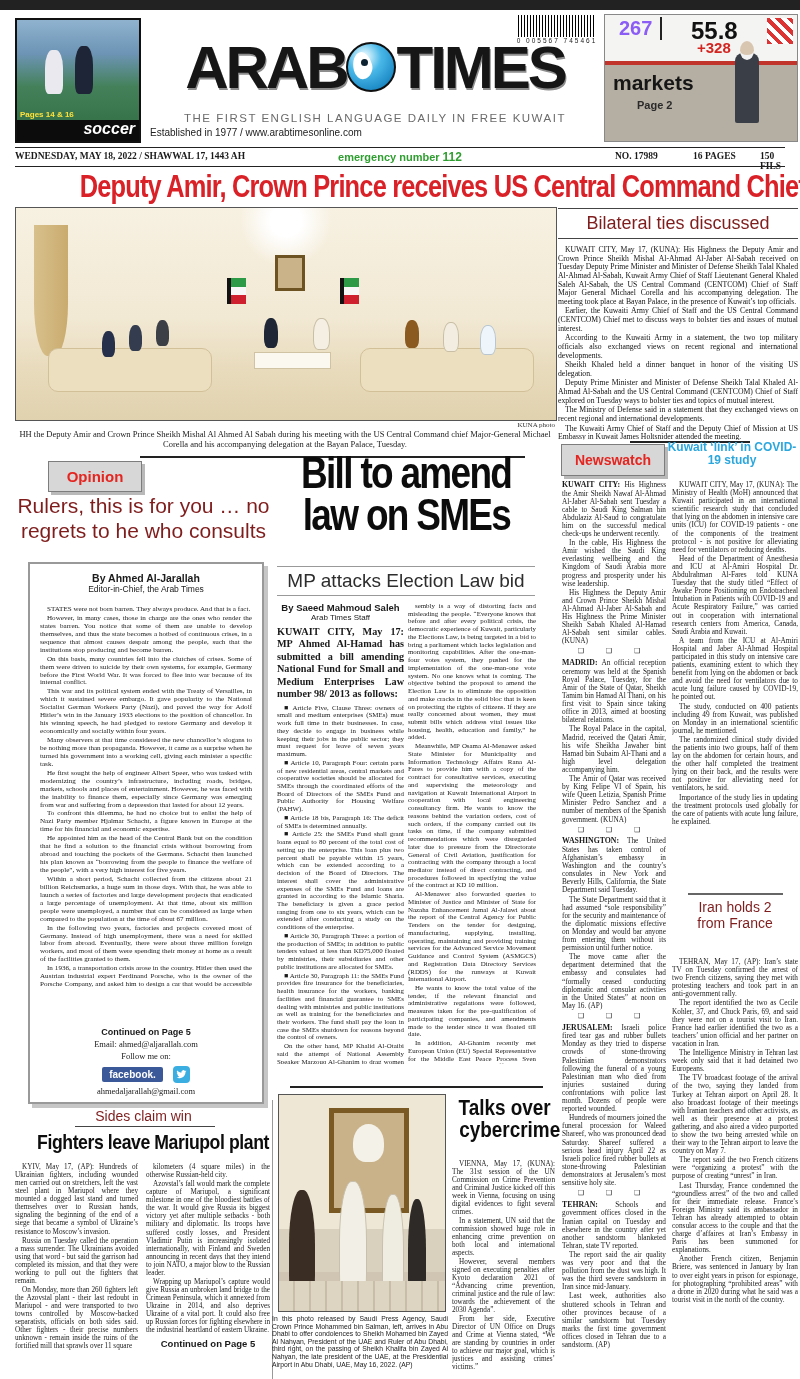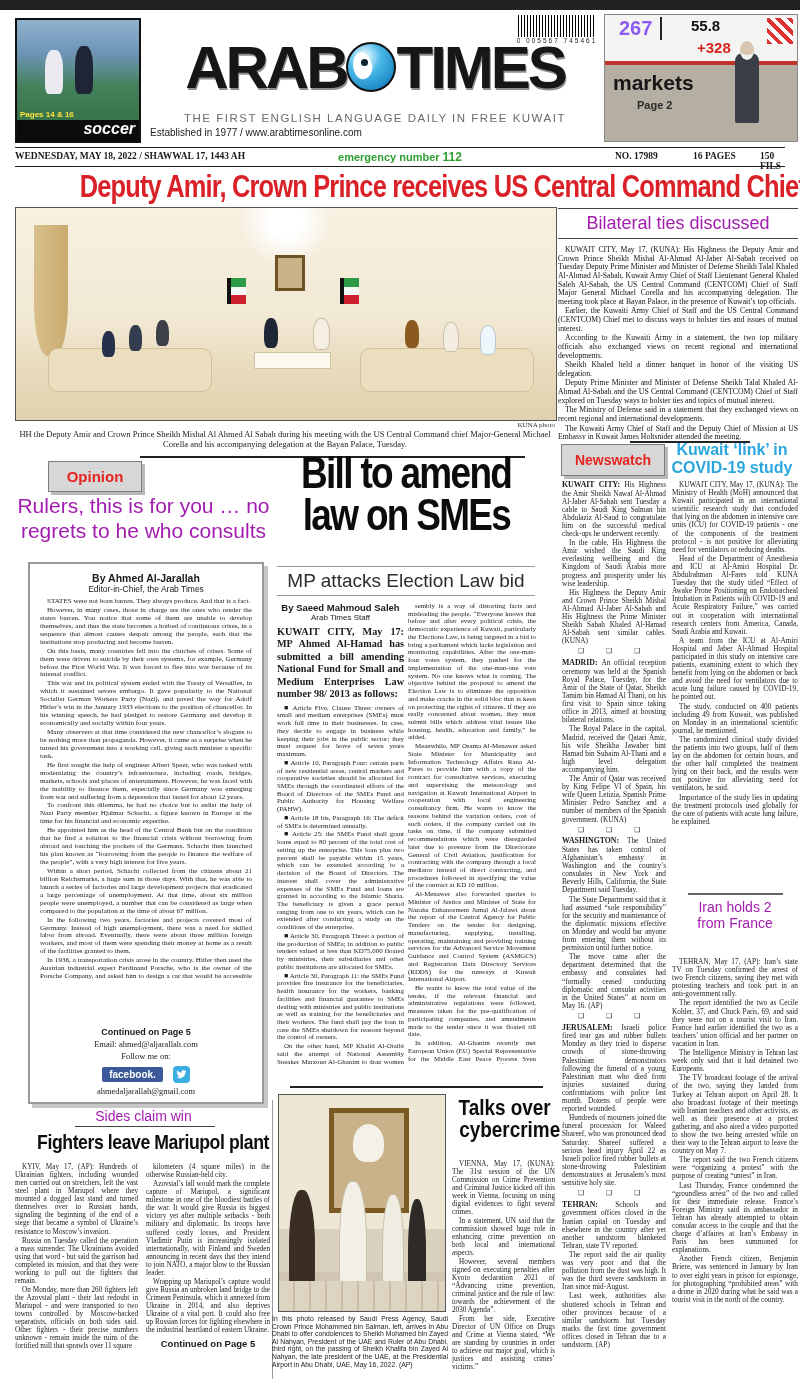--- a/index.html
+++ b/index.html
@@ -67,7 +67,7 @@
   <div class="abs" style="left:604px;top:14px;width:192px;height:126px;border:1px solid #888;background:#b5aea2;overflow:hidden;">
     <div class="abs" style="left:0;top:0;width:100%;height:46px;background:#f4f4f2;border-bottom:4px solid #c0342c;">
       <span class="abs sans" style="left:14px;top:2px;font-size:20px;font-weight:bold;color:#8b5cf6;border-right:2px solid #222;padding-right:8px;">267</span>
-      <span class="abs sans" style="left:86px;top:2px;font-size:15px;font-weight:bold;color:#111;">55.8</span>
+      <span class="abs sans" style="left:86px;top:2px;font-size:24px;font-weight:bold;color:#111;">55.8</span>
       <span class="abs sans" style="left:92px;top:24px;font-size:15px;font-weight:bold;color:#d42420;">+328</span>
       <span class="abs" style="right:4px;top:3px;width:26px;height:26px;background:repeating-linear-gradient(45deg,#d33 0 4px,#fff 4px 8px);"></span>
     </div>

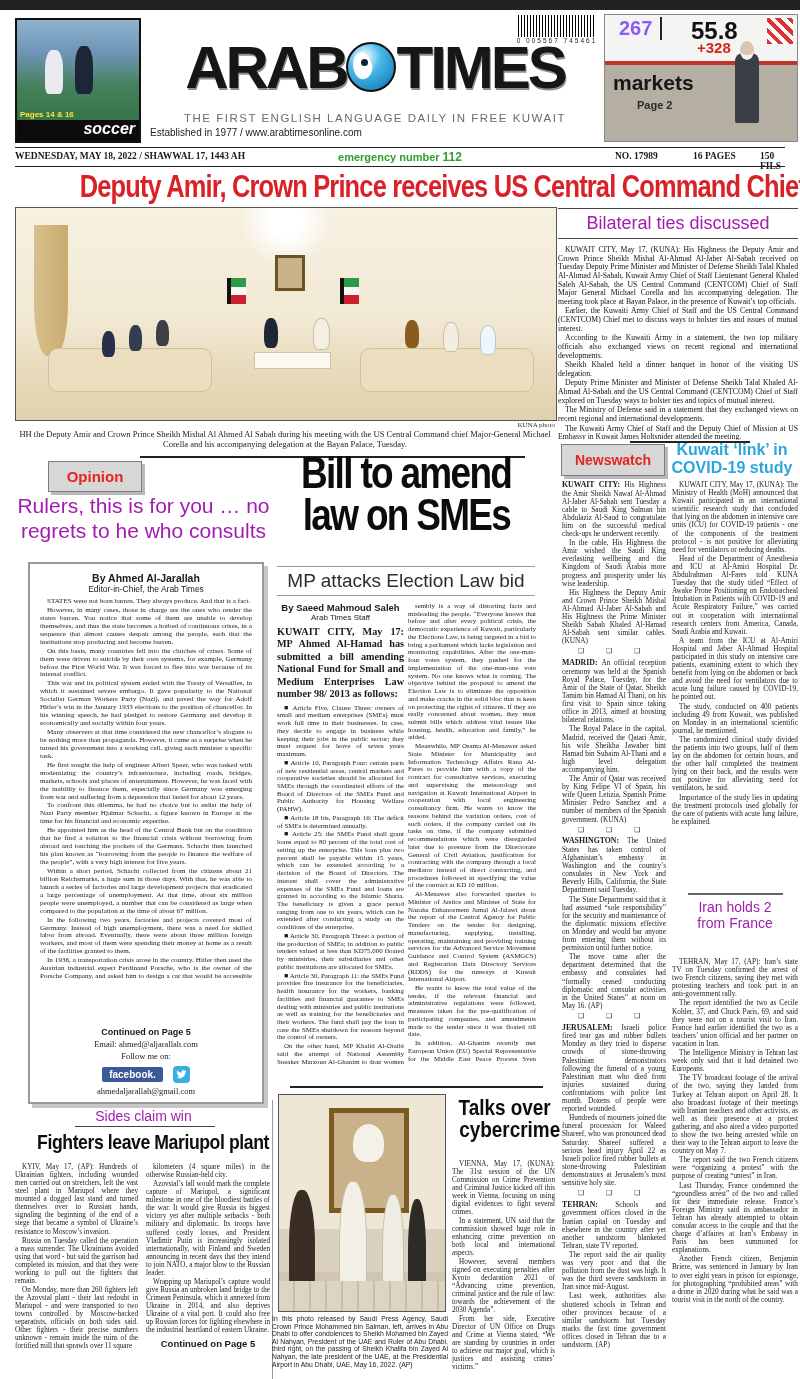--- a/index.html
+++ b/index.html
@@ -18,7 +18,7 @@
   .badge{background:#d7d7d7;border:1px solid #7d7d7d;box-shadow:3px 3px 0 #b9b9b9;
          color:#e52520;font-weight:bold;font-family:"Liberation Sans",sans-serif;
          display:flex;align-items:center;justify-content:center;}
-  .lighthead{font-family:"Liberation Sans",sans-serif;font-weight:400;color:#a21caf;}
+  .lighthead{font-family:"Liberation Sans",sans-serif;font-weight:400;color:#7f1d1d;}
   .rule{background:#222;}
   .fb{display:inline-block;background:#3b5998;color:#fff;font-family:"Liberation Sans",sans-serif;
       font-weight:bold;font-size:10px;padding:2px 7px;border-radius:2px;}

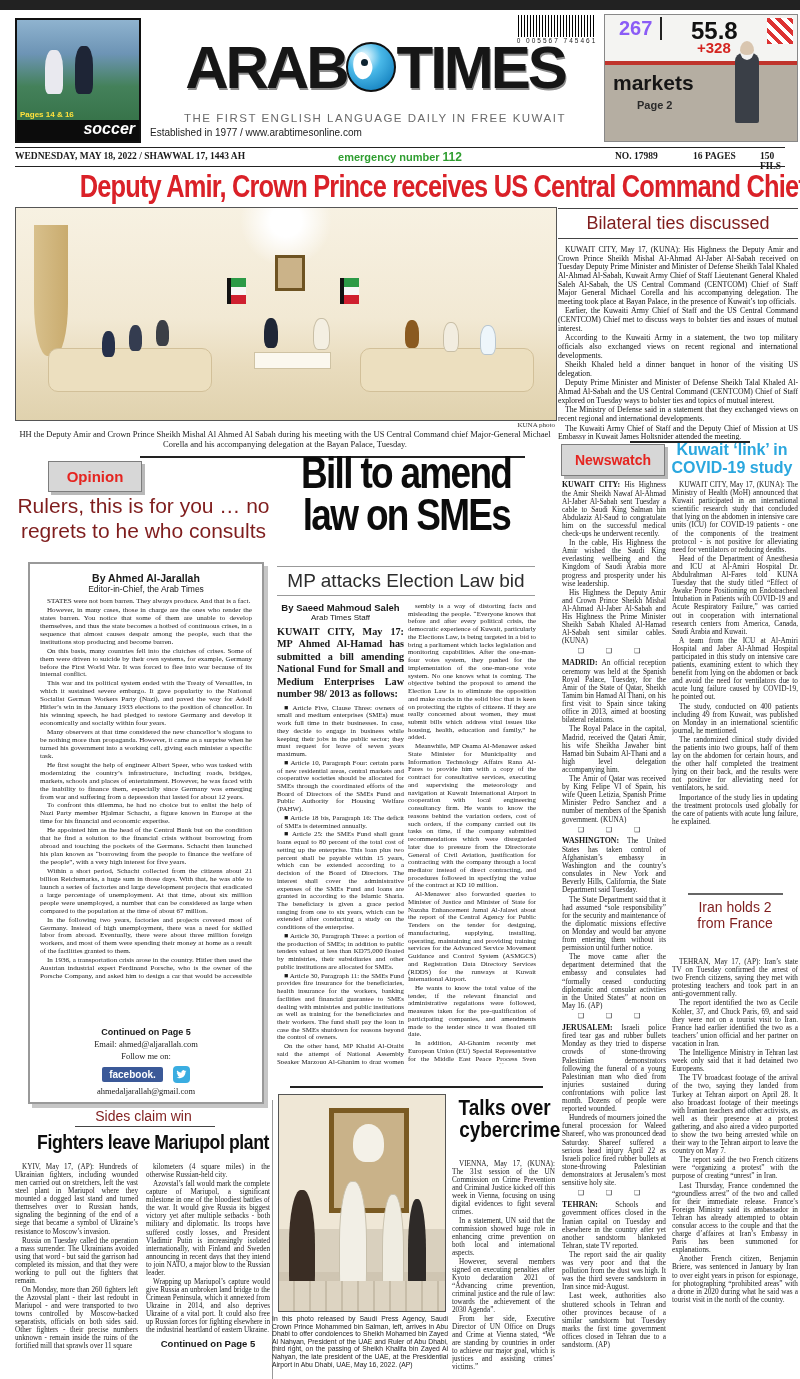--- a/index.html
+++ b/index.html
@@ -193,7 +193,7 @@
     </div>
 
   <div class="abs badge" style="left:561px;top:444px;width:102px;height:30px;font-size:14px;">Newswatch</div>
-  <div class="abs sans" style="left:666px;top:441px;width:132px;text-align:center;color:#2ba7de;font-weight:bold;font-size:16px;line-height:1.1;">Kuwait ‘link’ in COVID-19 study</div>
+  <div class="abs sans" style="left:666px;top:441px;width:132px;text-align:center;color:#2ba7de;font-weight:bold;font-size:12px;line-height:1.1;">Kuwait ‘link’ in COVID-19 study</div>
 
   <div class="abs clip just newsit" style="left:562px;top:481px;width:104px;height:898px;font-size:7.3px;line-height:1.11;">
       <p class="noind"><b>KUWAIT CITY: </b>His Highness the Amir Sheikh Nawaf Al-Ahmad Al-Jaber Al-Sabah sent Tuesday a cable to Saudi King Salman bin Abdulaziz Al-Saud to congratulate him on the successful medical check-ups he underwent recently.</p>

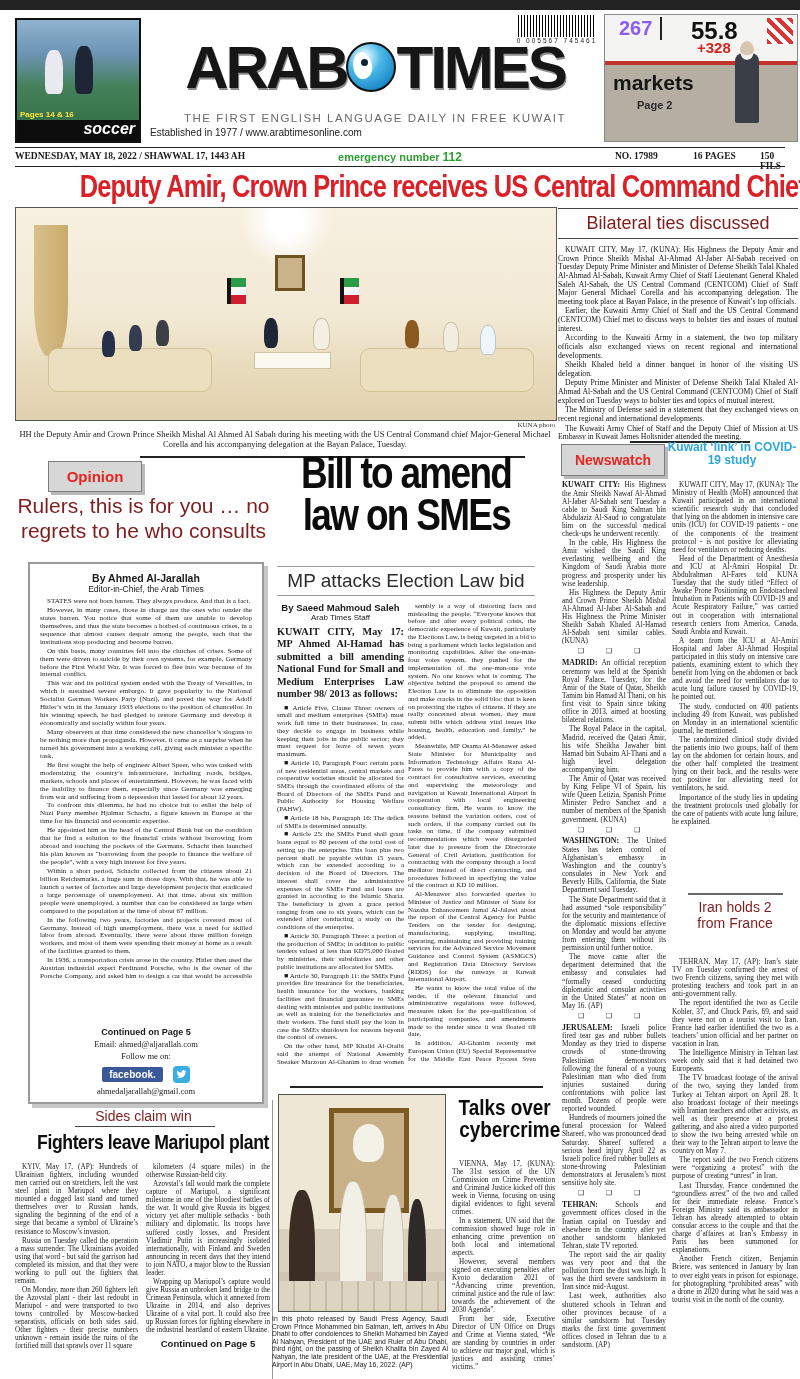--- a/index.html
+++ b/index.html
@@ -134,7 +134,7 @@
   <div class="abs lighthead" style="left:15px;top:494px;width:257px;font-size:21px;line-height:1.18;text-align:center;">Rulers, this is for you … no regrets to he who consults</div>
   <div class="abs" style="left:28px;top:562px;width:236px;height:542px;border:2px solid #999;box-shadow:4px 4px 0 #c6c6c6;box-sizing:border-box;padding:8px 10px;">
     <div class="sans" style="text-align:center;font-weight:bold;font-size:10.5px;">By Ahmed Al-Jarallah</div>
-    <div class="sans" style="text-align:center;font-size:8.5px;margin-bottom:4px;">Editor-in-Chief, the Arab Times</div>
+    <div class="sans" style="text-align:center;font-size:8.5px;margin-bottom:12px;">Editor-in-Chief, the Arab Times</div>
     <div class="just clip" style="height:382px;font-size:7.1px;line-height:1.12;">
         <p>STATES were not born barren. They always produce. And that is a fact.</p>
         <p>However, in many cases, those in charge are the ones who render the states barren. You notice that some of them are unable to develop themselves, and thus the state becomes a hotbed of continuous crises, in a sequence that almost causes despair among the people, such that the institutions stop producing and become barren.</p>

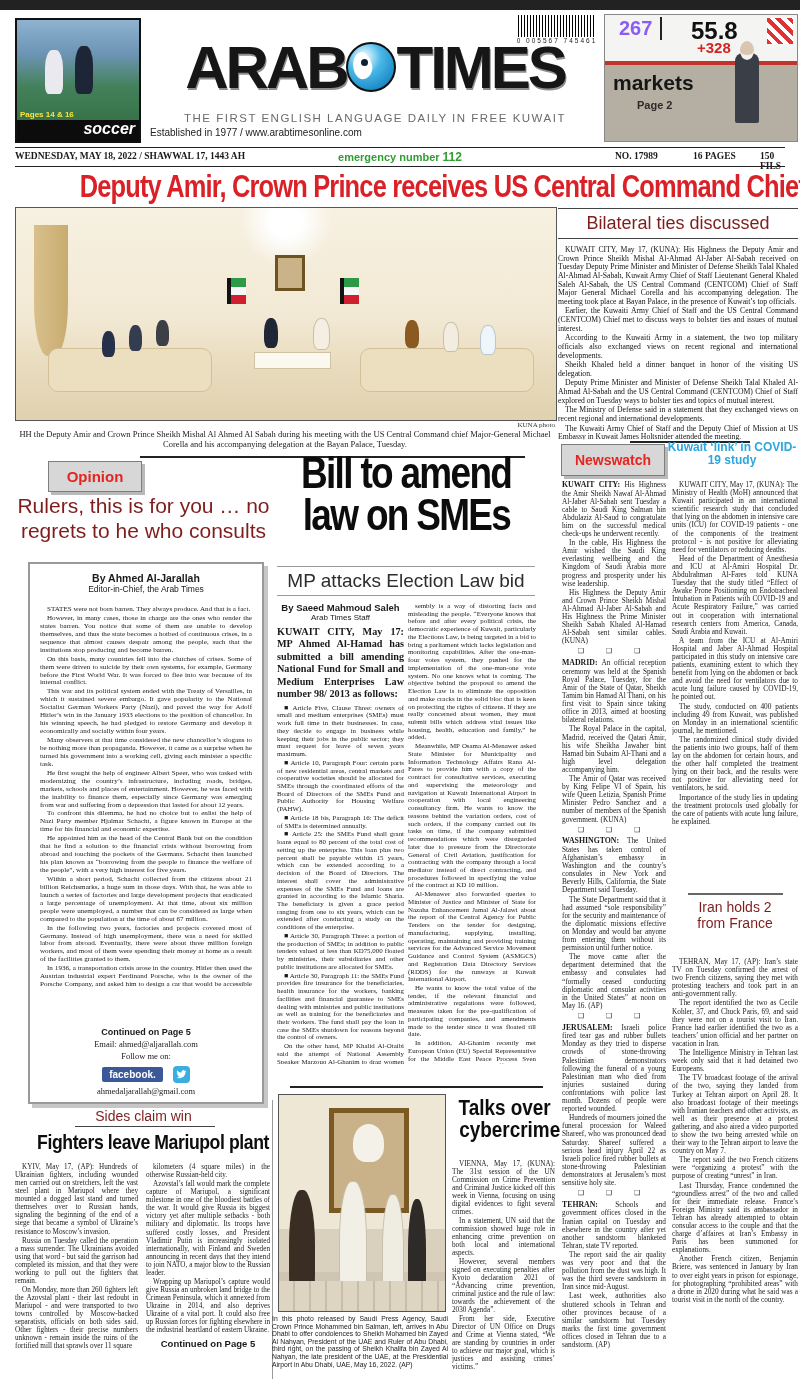--- a/index.html
+++ b/index.html
@@ -212,7 +212,7 @@
       <p>Hundreds of mourners joined the funeral procession for Waleed Shareef, who was pronounced dead Saturday. Shareef suffered a serious head injury April 22 as Israeli police fired rubber bullets at stone-throwing Palestinian demonstrators at Jerusalem’s most sensitive holy site.</p>
       <p class="sep">❑ ❑ ❑</p>
       <p class="noind"><b>TEHRAN: </b>Schools and government offices closed in the Iranian capital on Tuesday and elsewhere in the country after yet another sandstorm blanketed Tehran, state TV reported.</p>
-      <p>The report said the air quality was very poor and that the pollution from the dust was high. It was the third severe sandstorm in Iran since mid-August.</p>
+      <p>The report said the air quality was very poor and that the pollution from the dust was high. It was the third severe sandstorm in Iran since mid-January.</p>
       <p>Last week, authorities also shuttered schools in Tehran and other provinces because of a similar sandstorm but Tuesday marks the first time government offices closed in Tehran due to a sandstorm. (AP)</p>
     </div>
 

